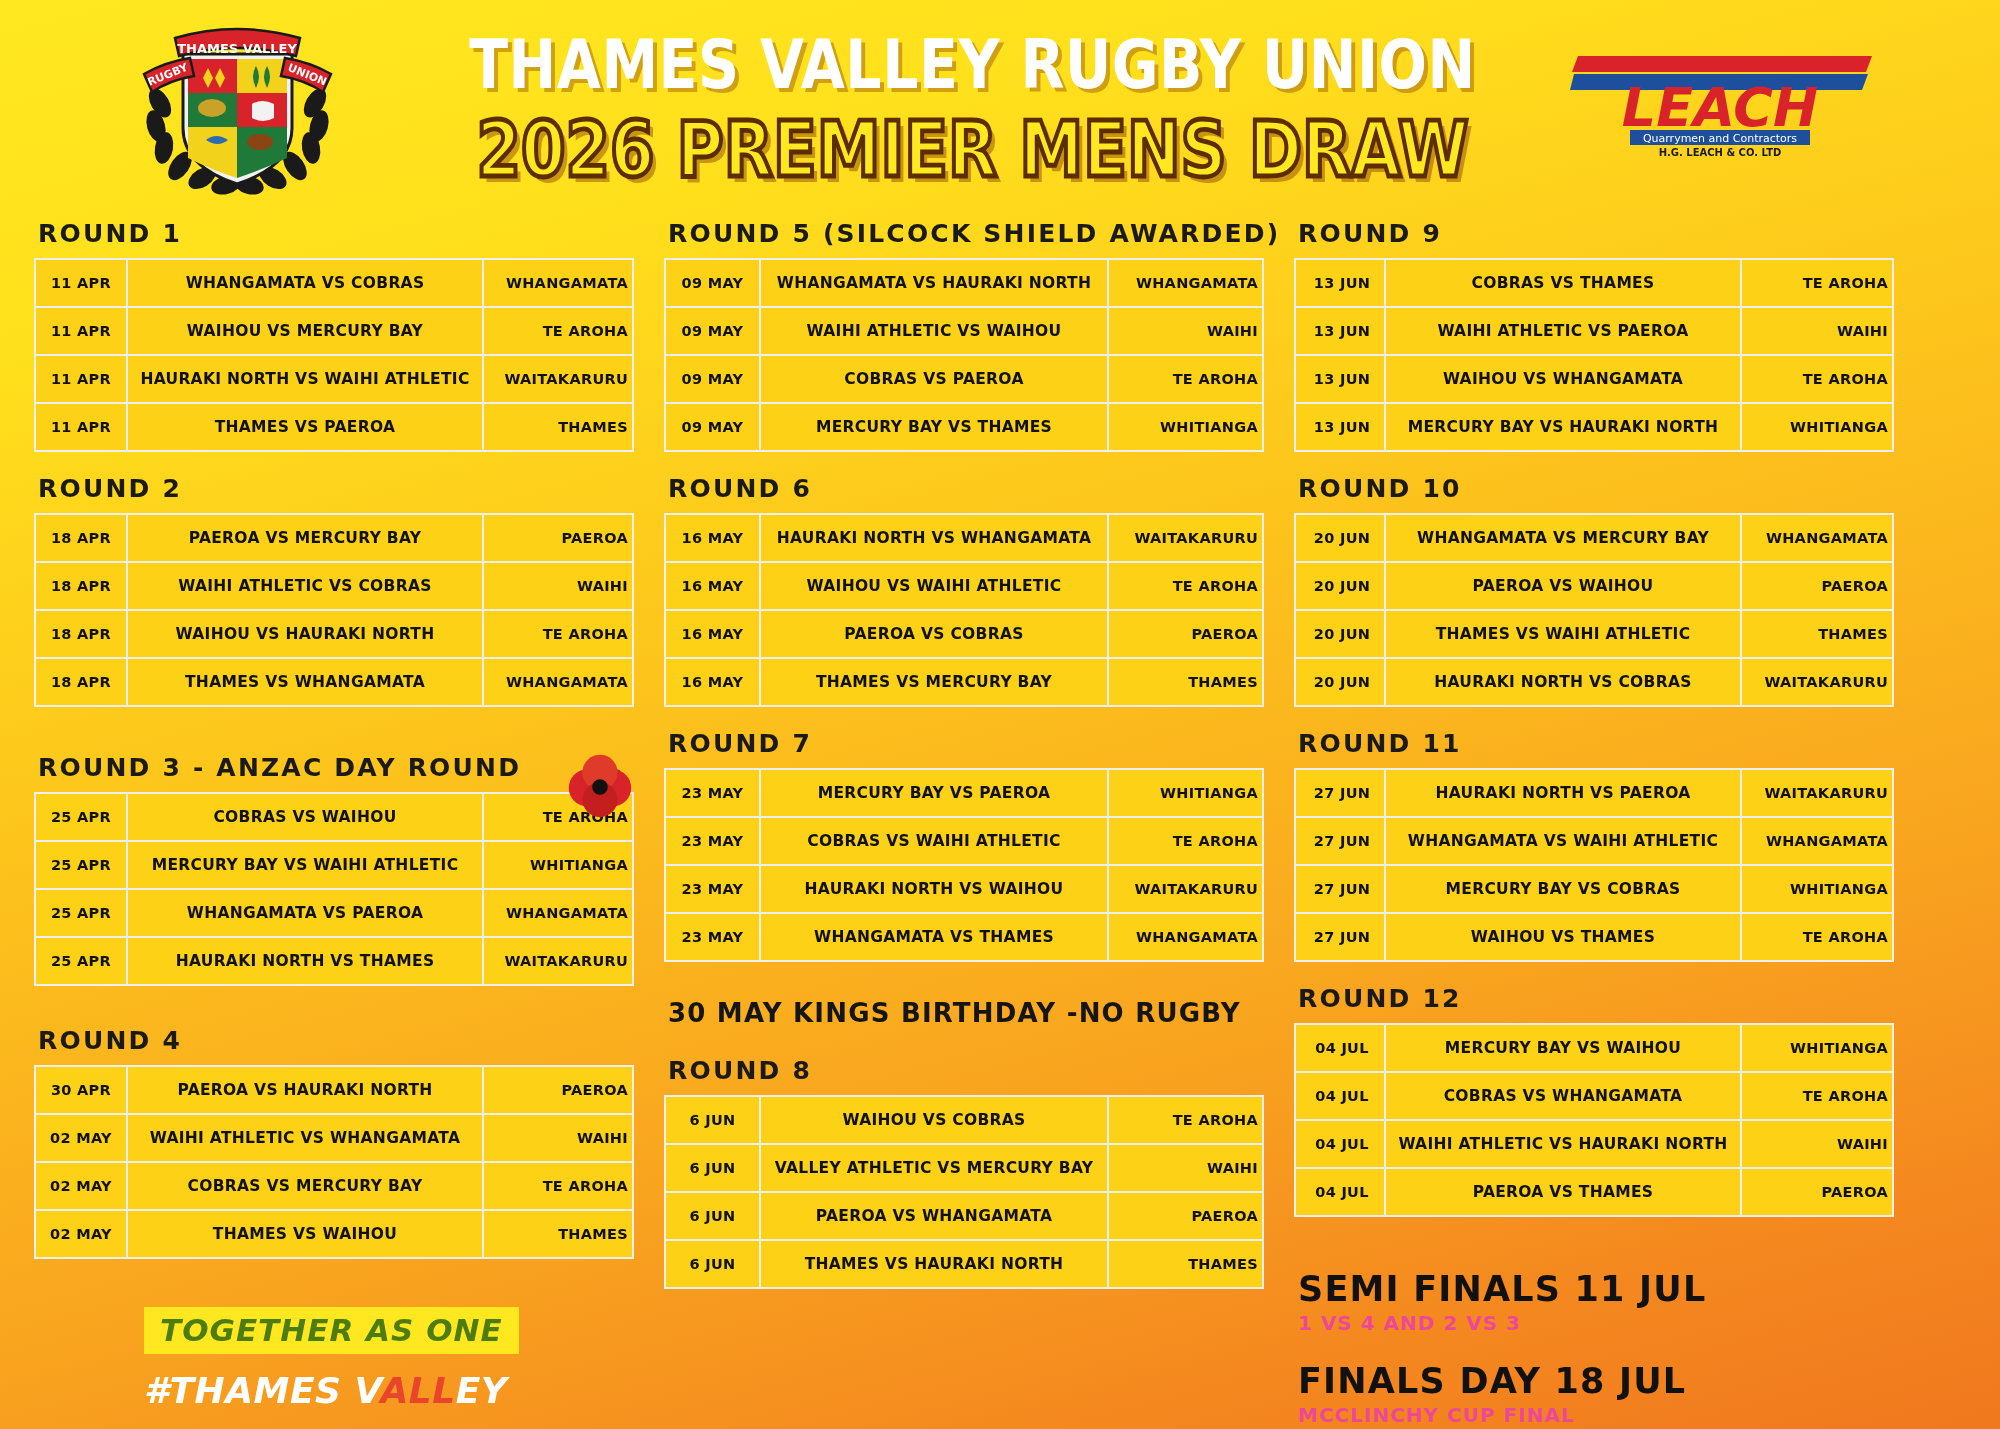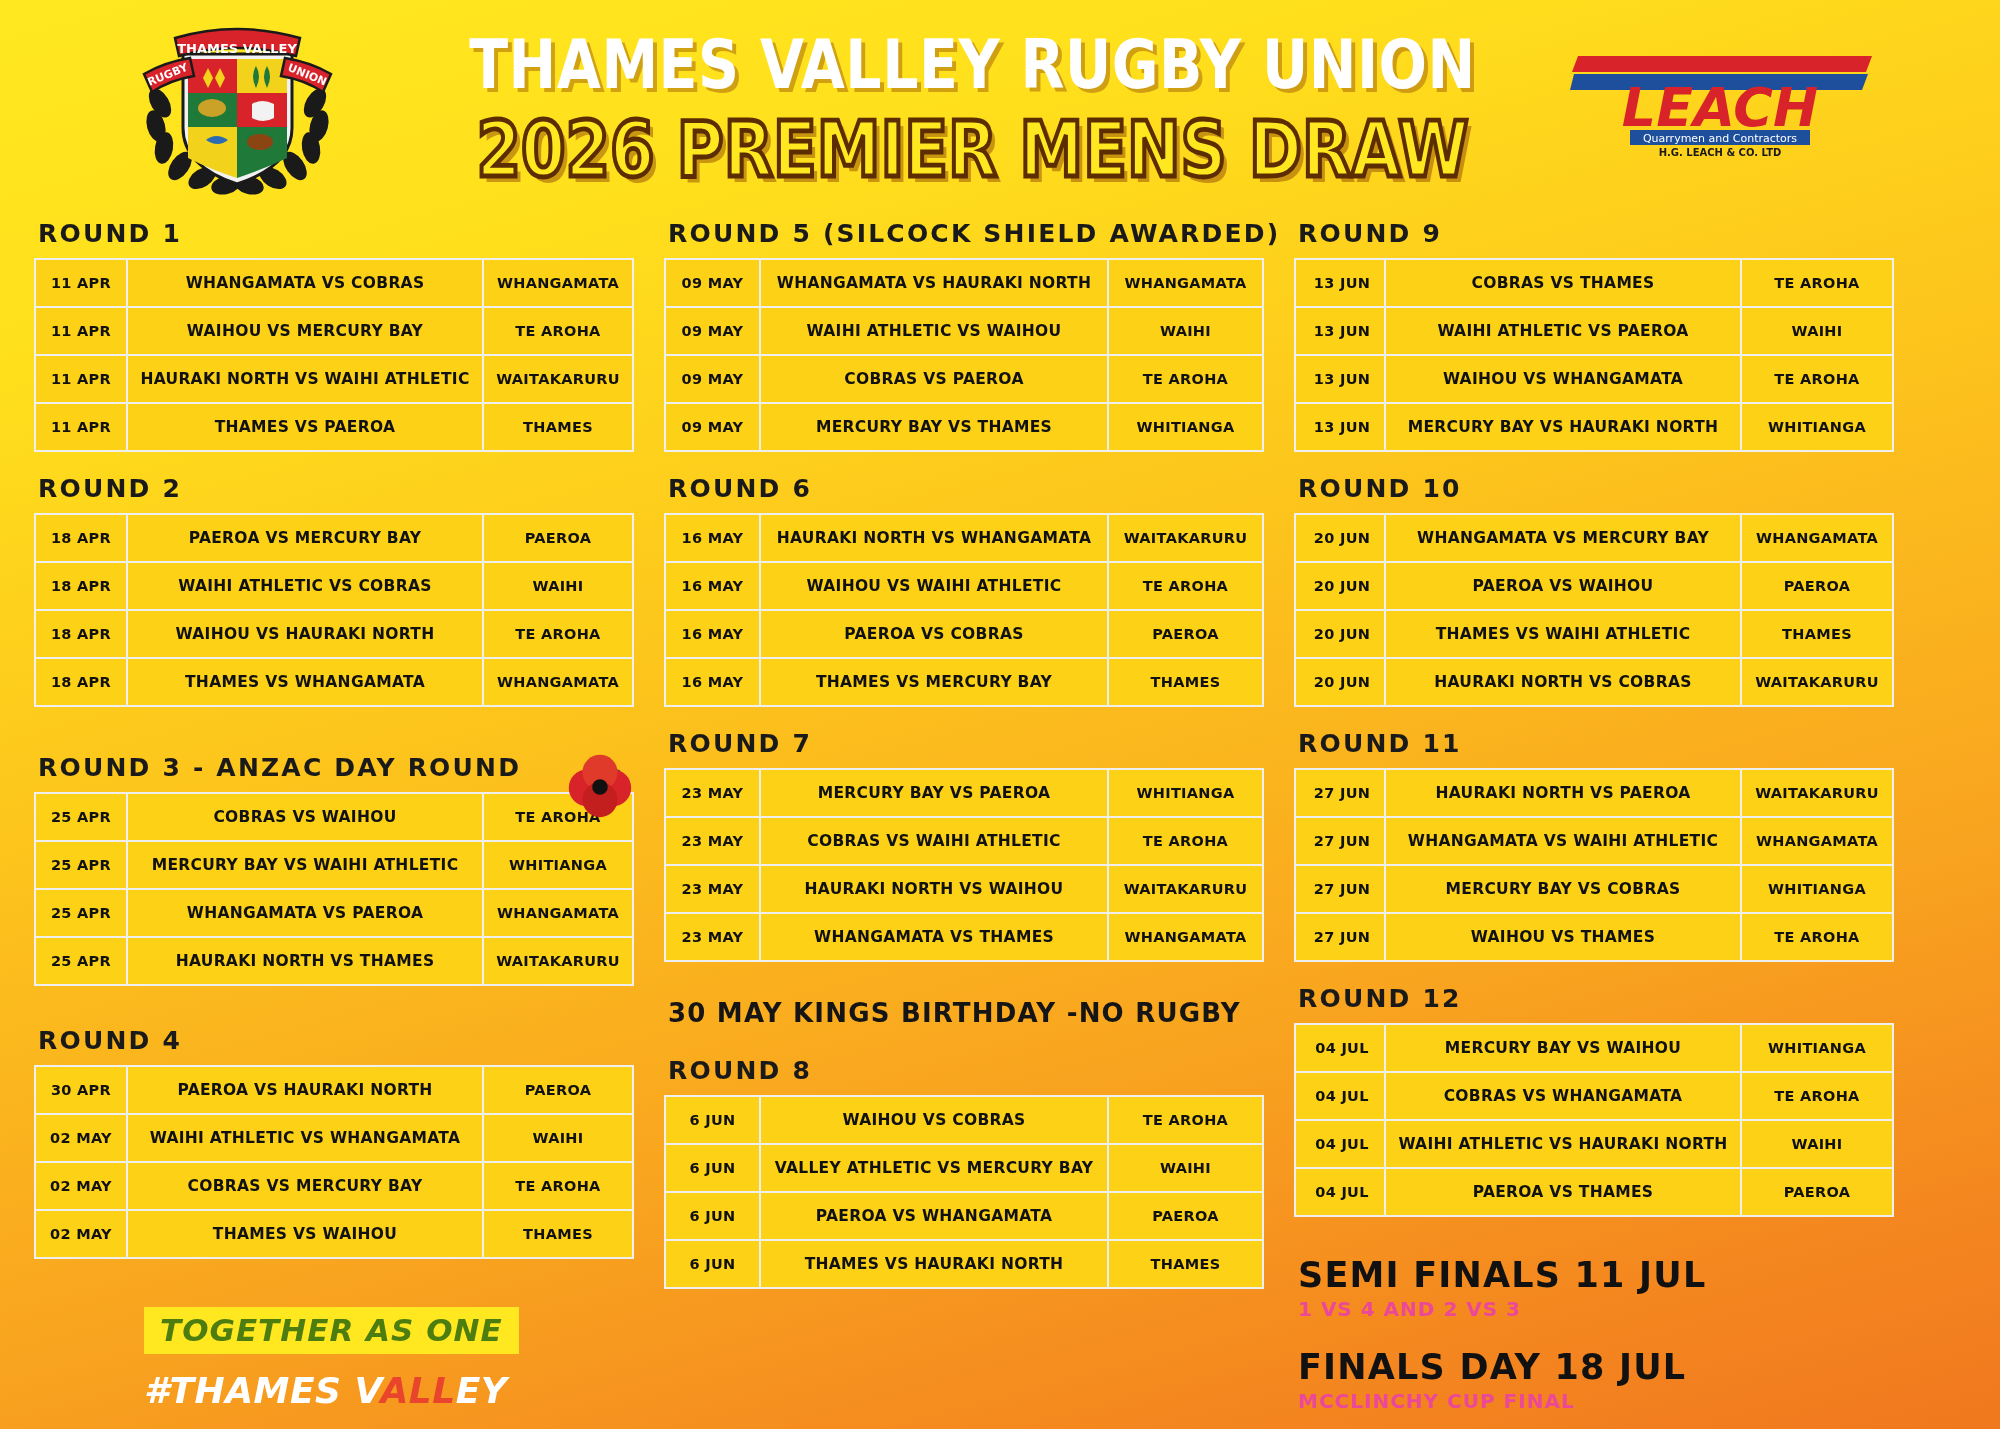--- a/index.html
+++ b/index.html
@@ -109,7 +109,7 @@
     overflow: hidden;
   }
   table.draw td.date { width: 92px; font-size: 14.5px; }
-  table.draw td.venue { width: 150px; font-size: 14.5px; }
+  table.draw td.venue { width: 150px; font-size: 14.5px; text-align: right; }
   table.draw td.fixture { font-size: 15.5px; }
 
   

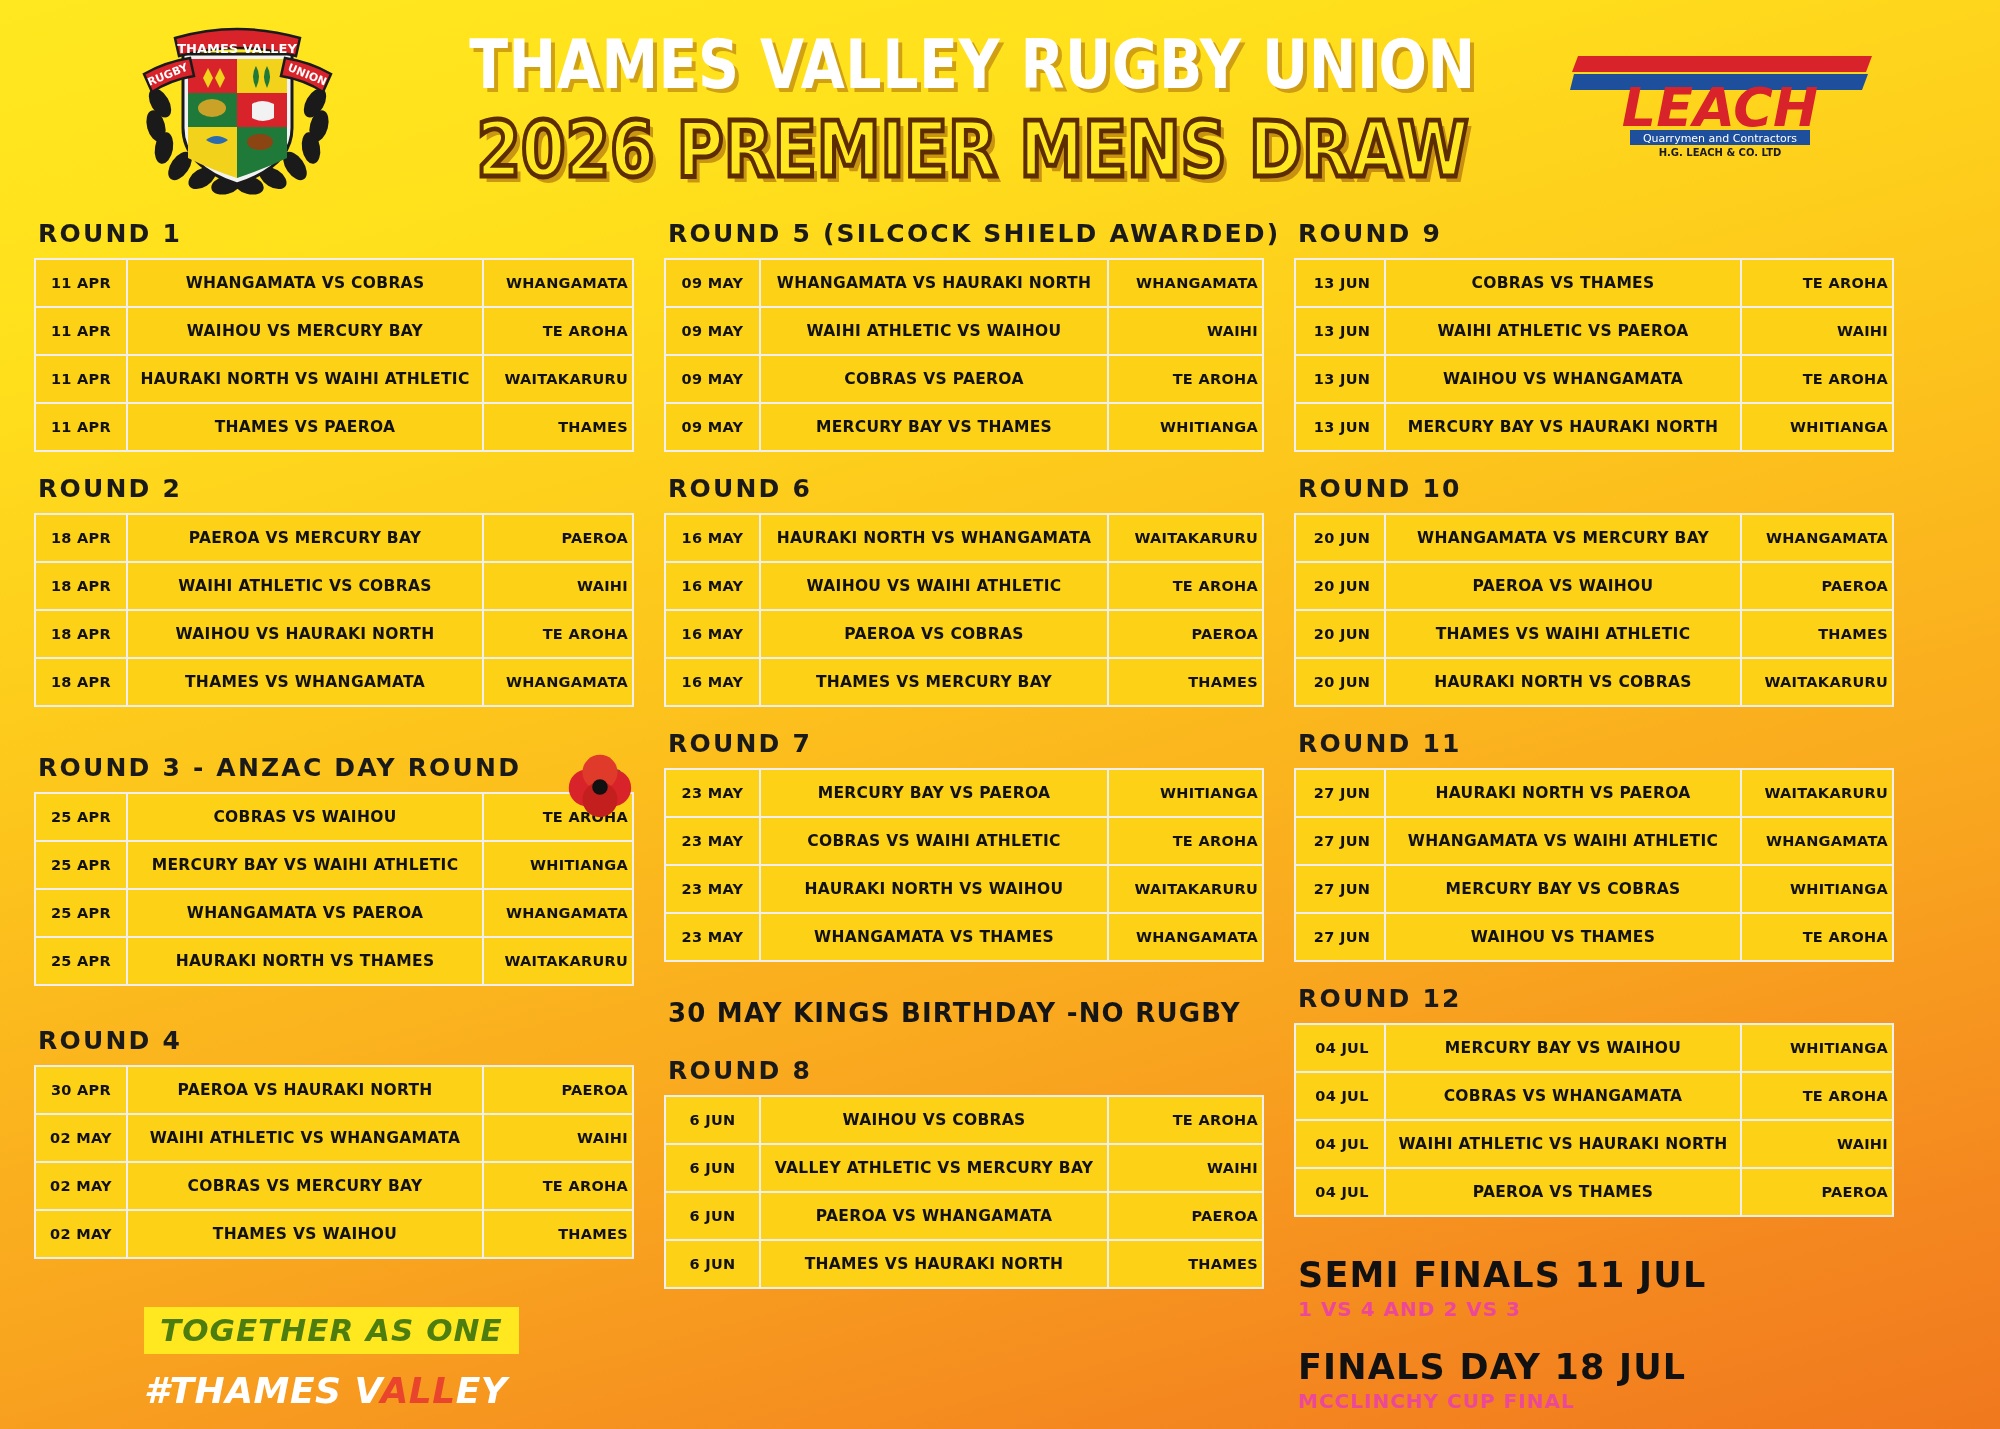--- a/index.html
+++ b/index.html
@@ -163,7 +163,7 @@
   }
   .hashtag .mid { color: #e8452c; }
 
-  .finals-block { margin-top: 38px; margin-left: 4px; }
+  .finals-block { margin-top: 52px; margin-left: 4px; }
   .finals-head {
     font-size: 35px;
     font-weight: bold;

